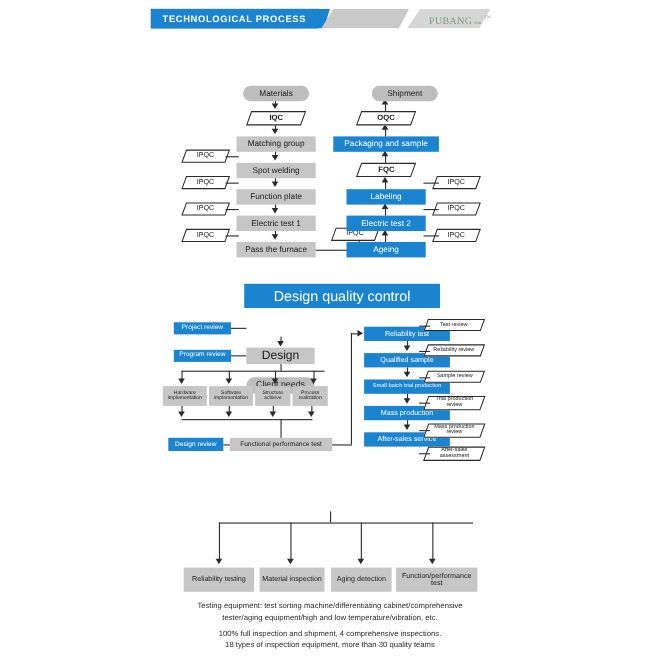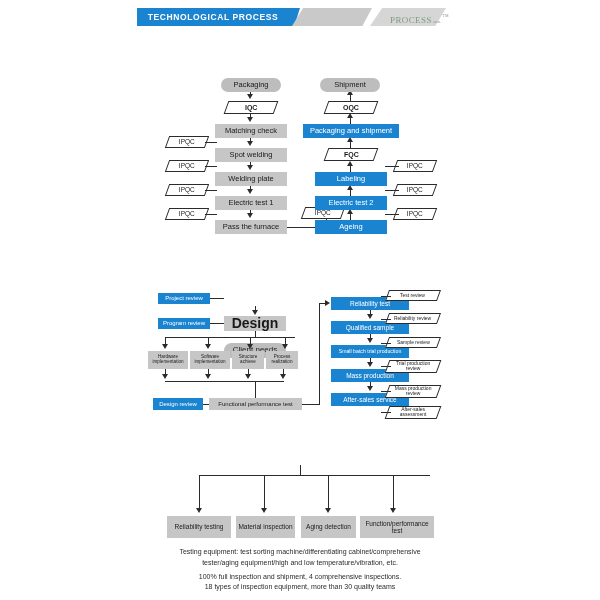--- a/index.html
+++ b/index.html
@@ -100,7 +100,7 @@
     <div class="banner-gray2"></div>
   </div>
   <div class="logo">
-    <span class="l-main">PROCESS</span><span class="l-sub">sun.</span><span class="l-tm">TM</span>
+    <span class="l-main">PUBANG</span><span class="l-sub">sun.</span><span class="l-tm">TM</span>
   </div>
 
 

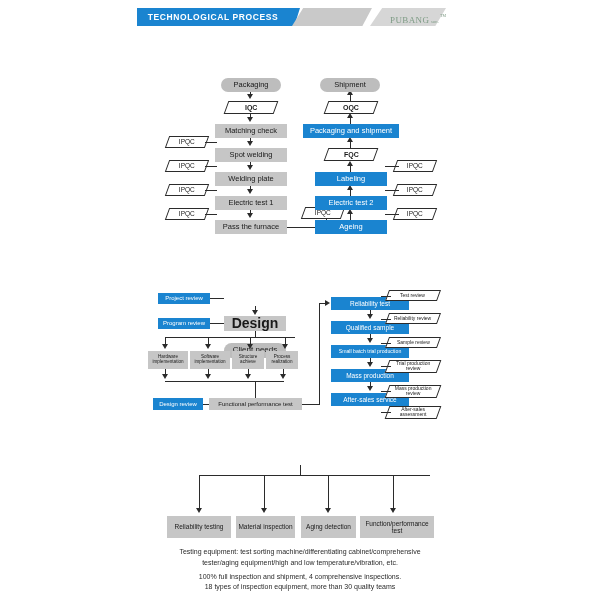--- a/index.html
+++ b/index.html
@@ -104,7 +104,7 @@
   </div>
 
 
-  <div class="node n-round" style="left:221px;top:78px;width:60px;height:14px;font-size:7.5px;">Packaging</div>
+  <div class="node n-round" style="left:221px;top:78px;width:60px;height:14px;font-size:7.5px;">Materials</div>
   <div class="arr arr-d" style="left:247px;top:94px;"></div>
   <div class="ln ln-v" style="left:250px;top:92px;height:5px;"></div>
 

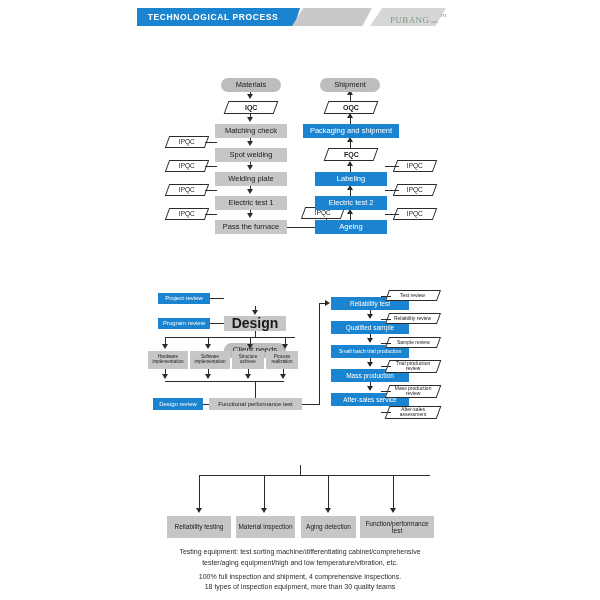--- a/index.html
+++ b/index.html
@@ -187,7 +187,7 @@
   <div class="ln ln-v" style="left:350px;top:94px;height:7px;"></div>
   <div class="arr arr-u" style="left:347px;top:90px;"></div>
 
-  <div class="node n-round" style="left:320px;top:78px;width:60px;height:14px;font-size:7.5px;">Shipment</div>
+  <div class="node n-round" style="left:338px;top:78px;width:60px;height:14px;font-size:7.5px;">Shipment</div>
 
   <div class="para" style="left:395px;top:160px;width:40px;height:12px;font-size:6.5px;">
       <span>IPQC</span>

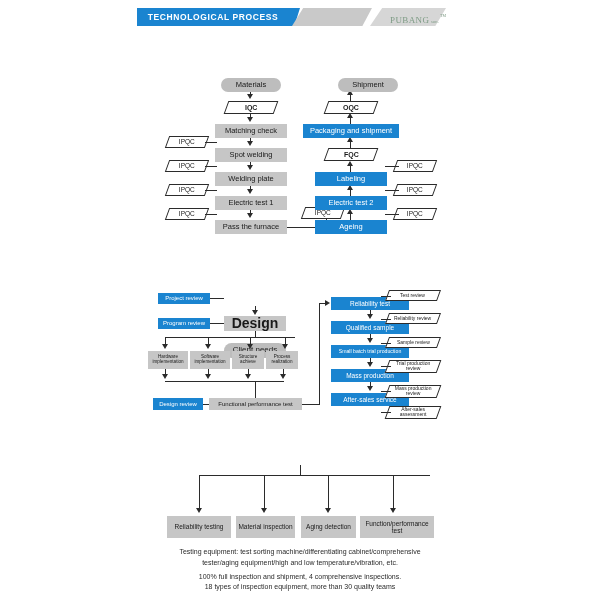--- a/index.html
+++ b/index.html
@@ -114,7 +114,7 @@
   <div class="ln ln-v" style="left:250px;top:114px;height:5px;"></div>
   <div class="arr arr-d" style="left:247px;top:117px;"></div>
 
-  <div class="node n-gray" style="left:215px;top:124px;width:72px;height:14px;font-size:7.5px;">Matching check</div>
+  <div class="node n-gray" style="left:215px;top:124px;width:72px;height:14px;font-size:7.5px;">Matching group</div>
   <div class="ln ln-v" style="left:250px;top:138px;height:6px;"></div>
   <div class="arr arr-d" style="left:247px;top:141px;"></div>
 

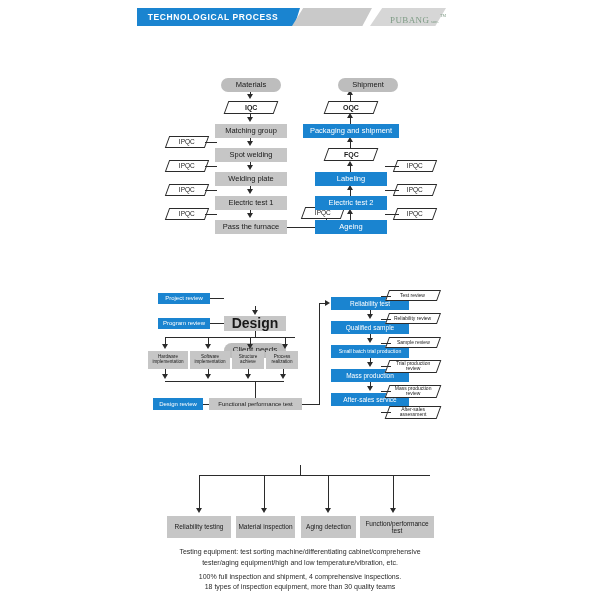--- a/index.html
+++ b/index.html
@@ -177,7 +177,7 @@
   <div class="ln ln-v" style="left:350px;top:141px;height:7px;"></div>
   <div class="arr arr-u" style="left:347px;top:137px;"></div>
 
-  <div class="node n-blue" style="left:303px;top:124px;width:96px;height:14px;font-size:7.5px;">Packaging and shipment</div>
+  <div class="node n-blue" style="left:303px;top:124px;width:96px;height:14px;font-size:7.5px;">Packaging and sample</div>
   <div class="ln ln-v" style="left:350px;top:117px;height:7px;"></div>
   <div class="arr arr-u" style="left:347px;top:113px;"></div>
 

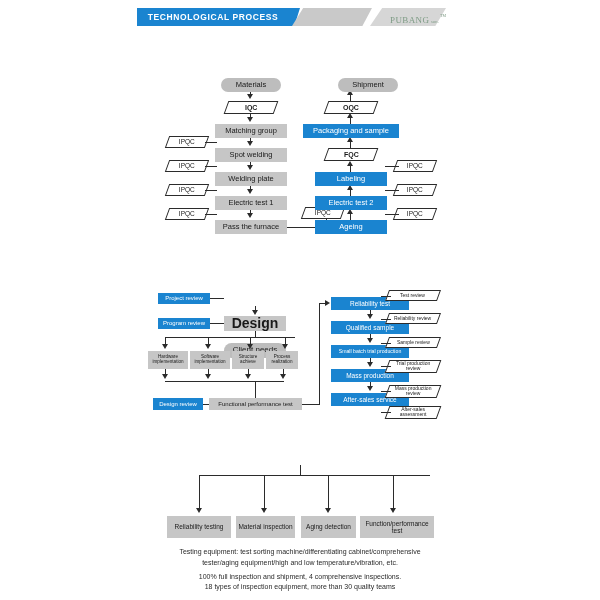--- a/index.html
+++ b/index.html
@@ -122,7 +122,7 @@
   <div class="ln ln-v" style="left:250px;top:162px;height:6px;"></div>
   <div class="arr arr-d" style="left:247px;top:165px;"></div>
 
-  <div class="node n-gray" style="left:215px;top:172px;width:72px;height:14px;font-size:7.5px;">Welding plate</div>
+  <div class="node n-gray" style="left:215px;top:172px;width:72px;height:14px;font-size:7.5px;">Function plate</div>
   <div class="ln ln-v" style="left:250px;top:186px;height:6px;"></div>
   <div class="arr arr-d" style="left:247px;top:189px;"></div>
 

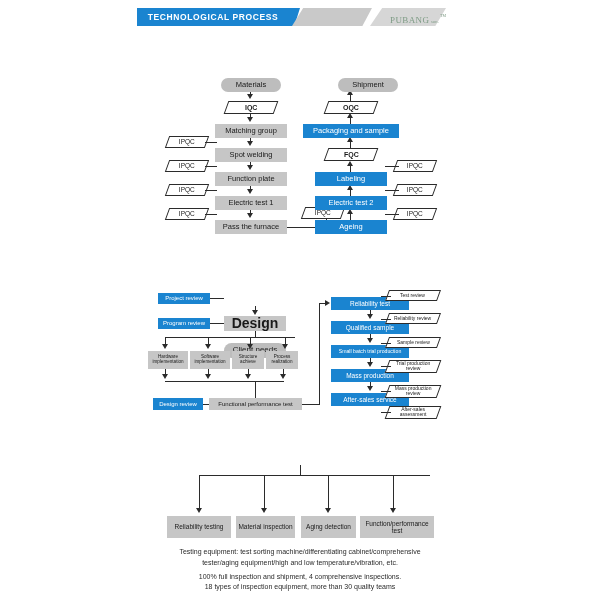--- a/index.html
+++ b/index.html
@@ -204,6 +204,7 @@
     </div>
   <div class="ln ln-h" style="left:385px;top:214px;width:14px;"></div>
 
+  <div class="sec-title" style="left:222px;top:258px;width:178px;height:22px;">Design quality control</div>
 
   <div class="node n-blue" style="left:158px;top:293px;width:52px;height:11px;font-size:6px;">Project review</div>
   <div class="ln ln-h" style="left:210px;top:298px;width:14px;"></div>

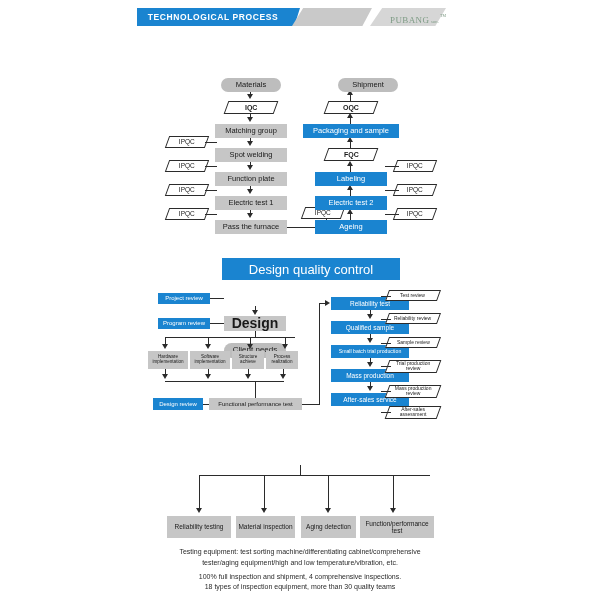--- a/index.html
+++ b/index.html
@@ -216,7 +216,7 @@
   <div class="ln ln-v" style="left:255px;top:306px;height:6px;"></div>
   <div class="arr arr-d" style="left:252px;top:310px;"></div>
 
-  <div class="node n-gray" style="left:224px;top:316px;width:62px;height:15px;font-size:14px;font-weight:bold;">Design</div>
+  <div class="node n-gray" style="left:224px;top:316px;width:62px;height:15px;font-size:11px;">Design</div>
 
   <div class="ln ln-v" style="left:255px;top:331px;height:6px;"></div>
   <div class="ln ln-h" style="left:165px;top:337px;width:130px;"></div>

